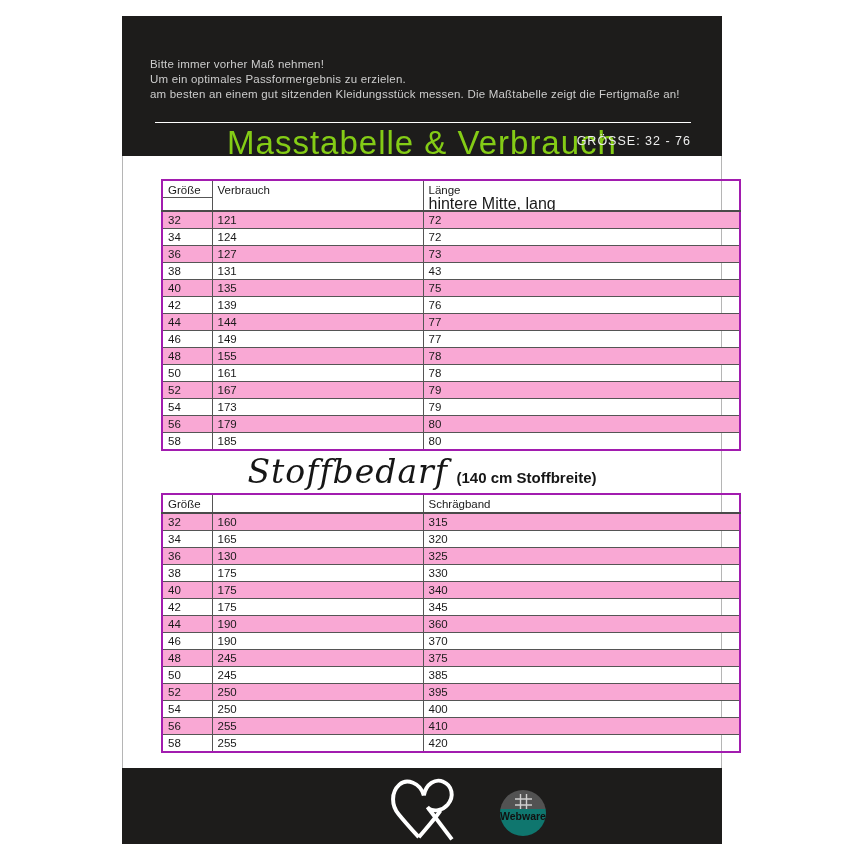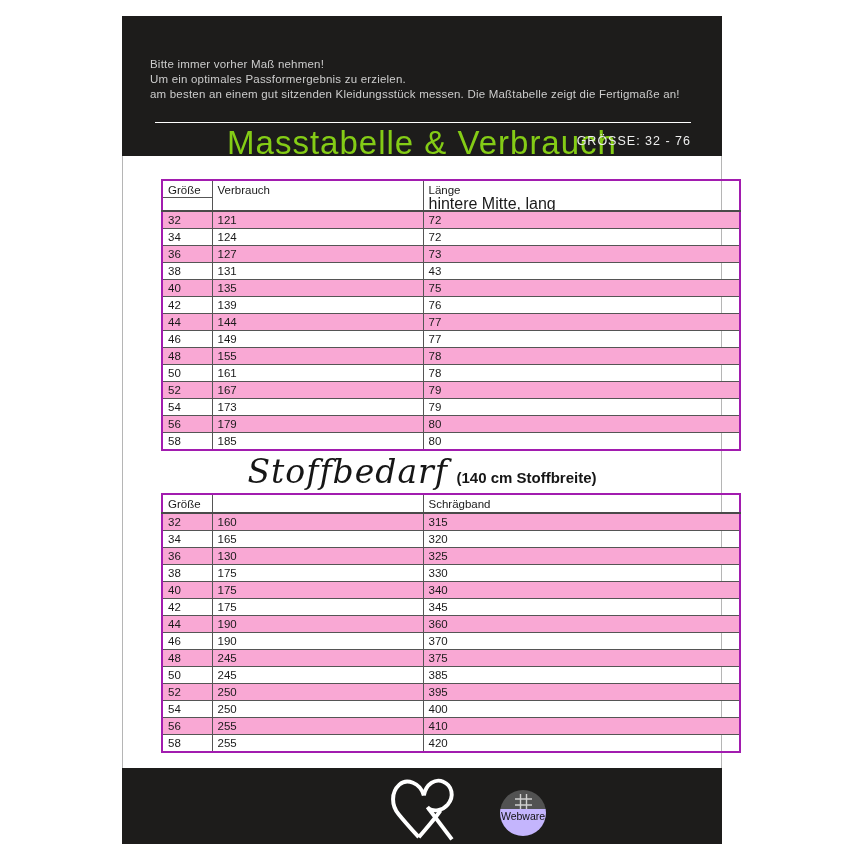--- a/index.html
+++ b/index.html
@@ -43,7 +43,7 @@
   .heart-logo { position:absolute; left:268px; top:8px; width:72px; height:72px; }
   .webware-badge { position:absolute; left:378px; top:22px; width:46px; height:46px; border-radius:50%; overflow:hidden; }
   .badge-top { height:19px; background:#525252; display:flex; align-items:flex-end; justify-content:center; }
-  .badge-bottom { height:27px; background:#c4b5fd; text-align:center; font-size:10.5px; font-weight:400; color:#111111; line-height:14px; }
+  .badge-bottom { height:27px; background:#0f766e; text-align:center; font-size:10.5px; font-weight:700; color:#111111; line-height:14px; }
 </style>
 </head>
 <body>

